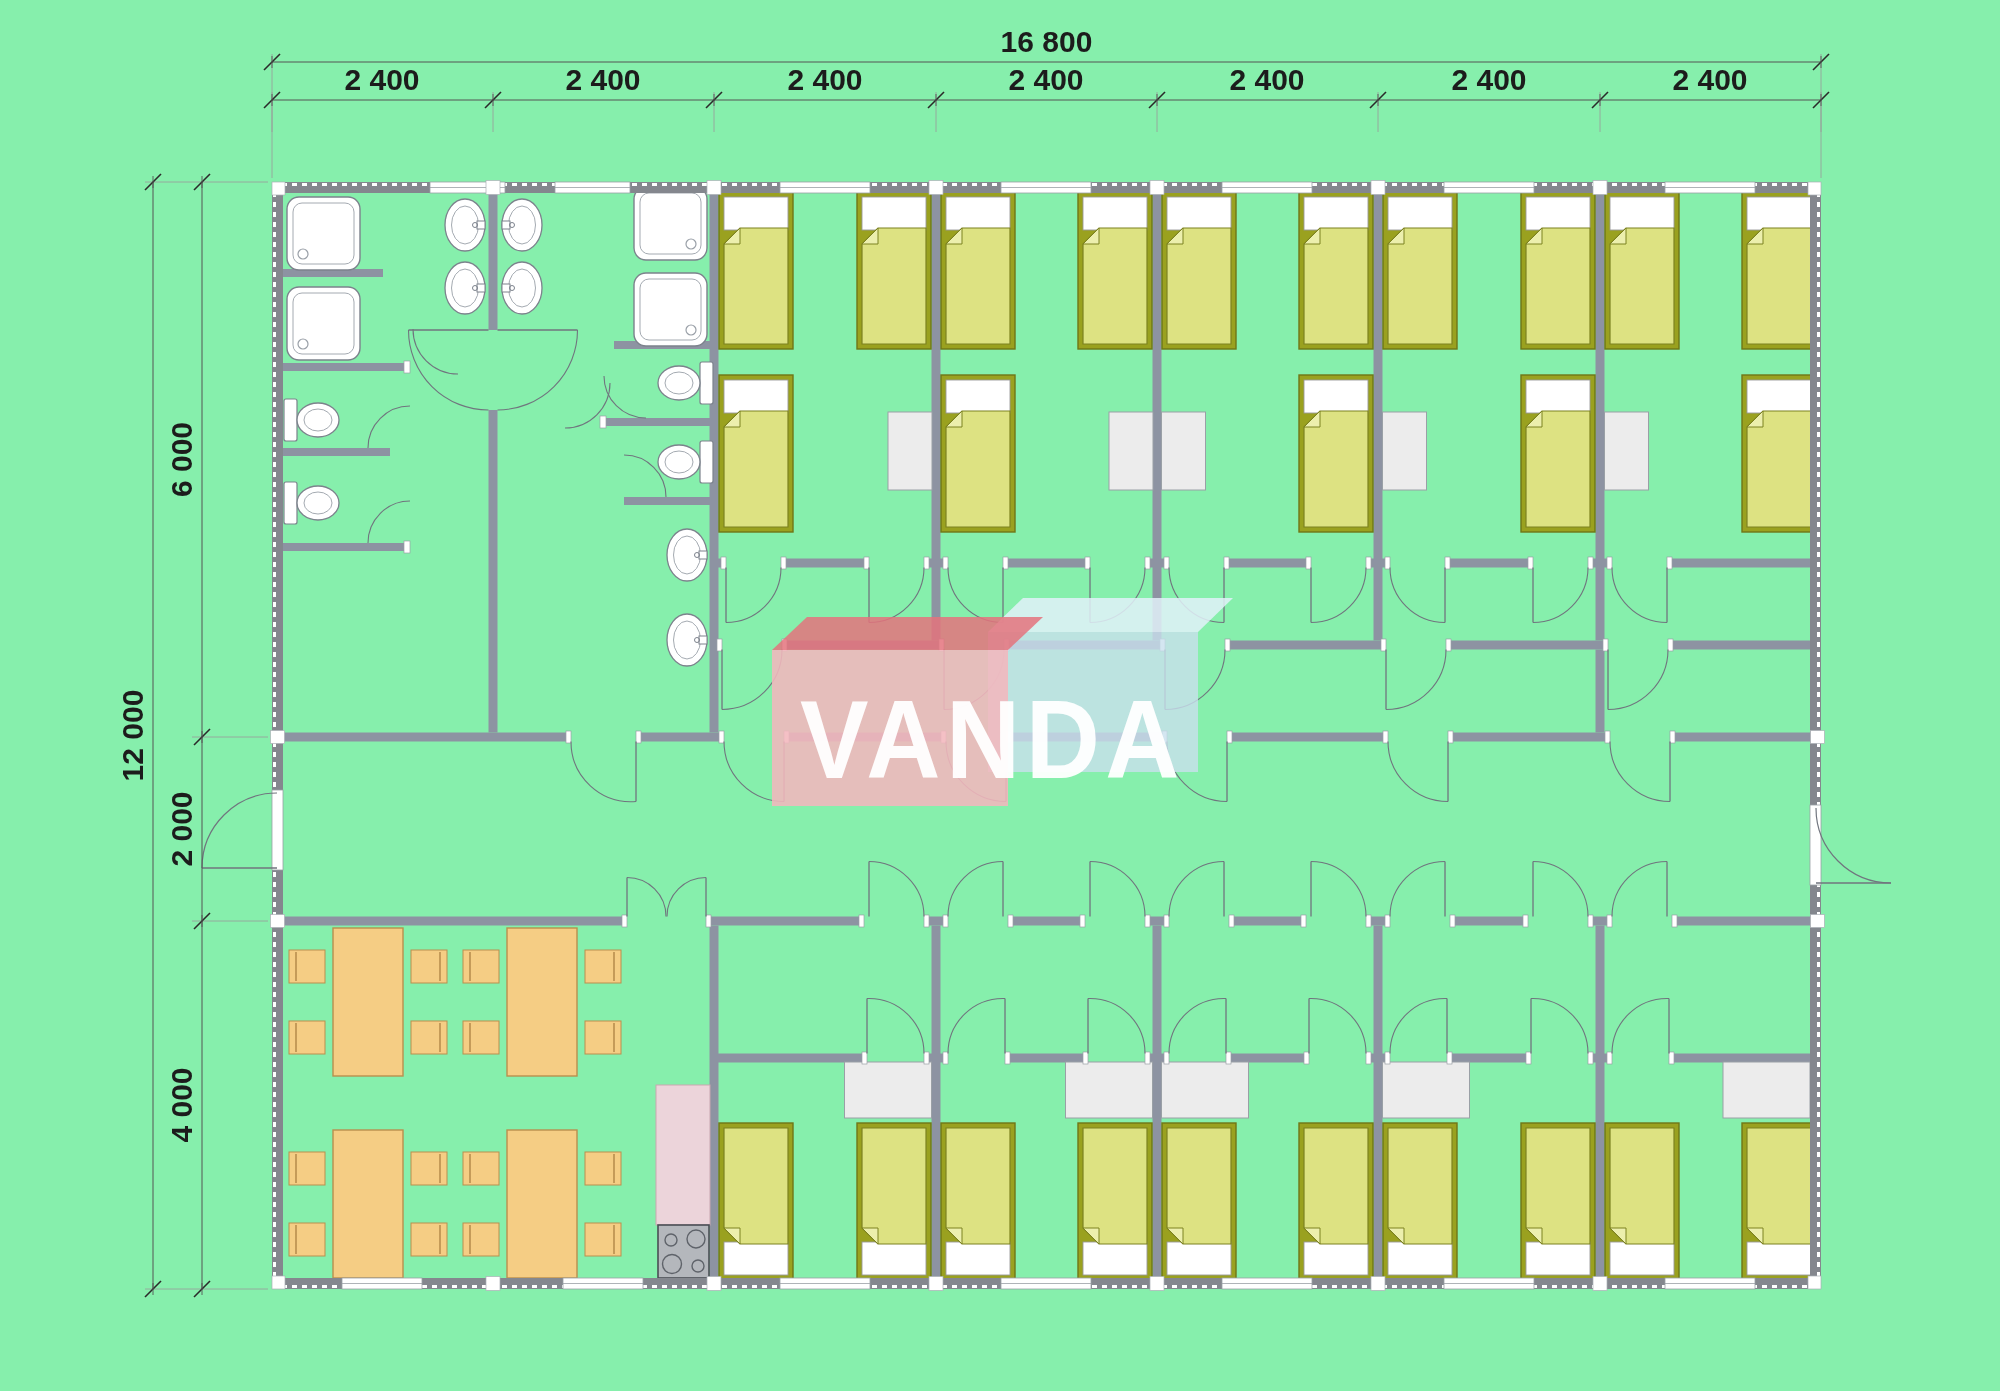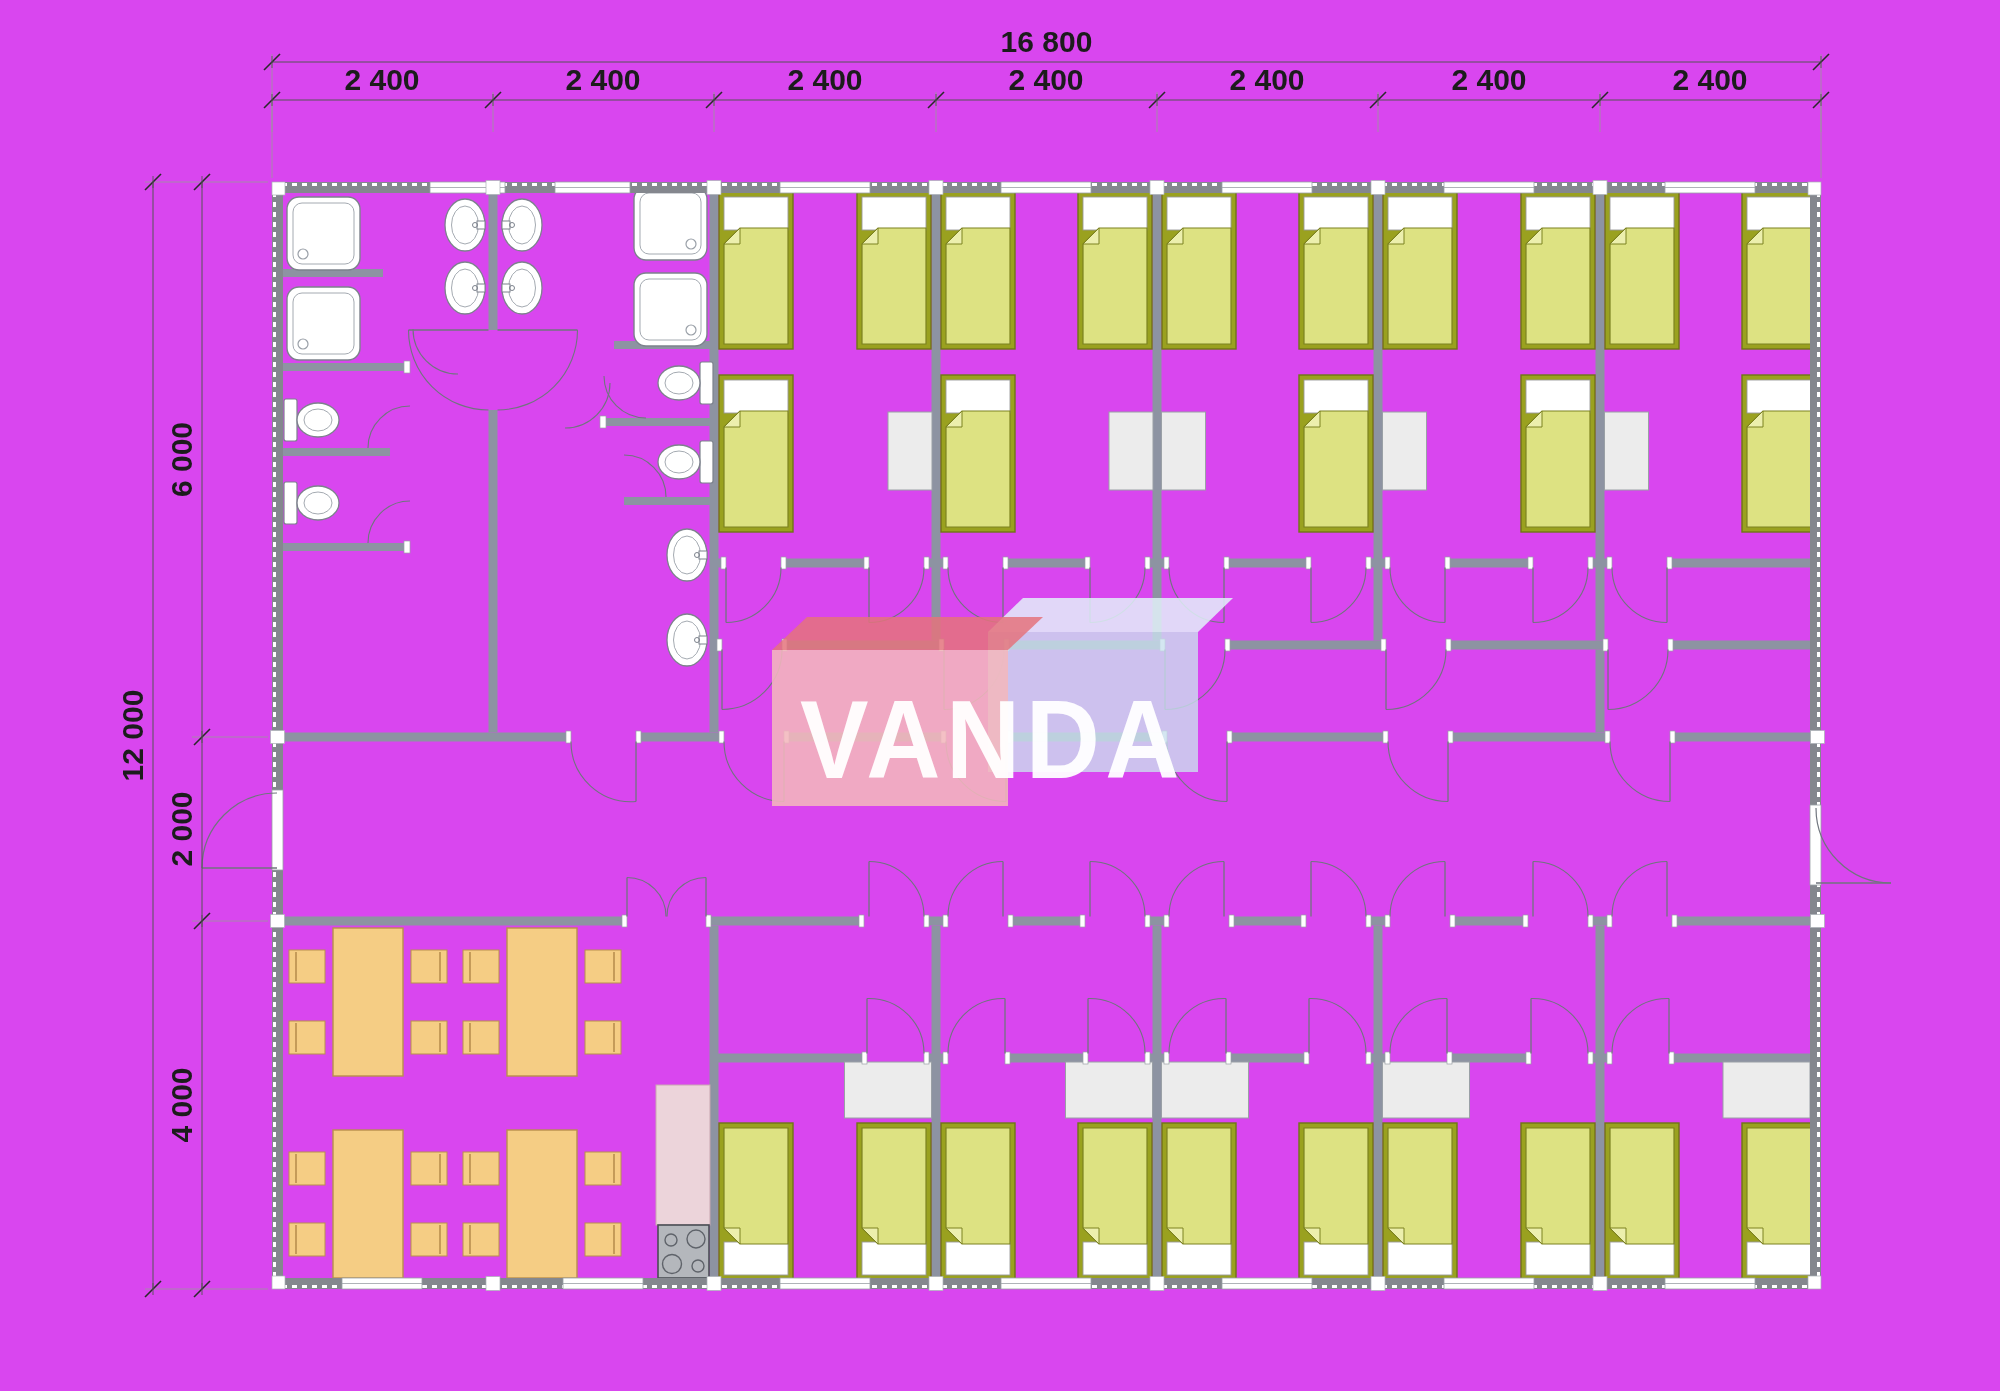--- a/index.html
+++ b/index.html
@@ -3,7 +3,7 @@
 <meta charset="utf-8">
 <style>
   html,body{margin:0;padding:0;background:#ffffff;}
-  .stage{position:relative;width:2000px;height:1391px;background:#d946ef;overflow:hidden;
+  .stage{position:relative;width:2000px;height:1391px;background:#86efac;overflow:hidden;
          font-family:"Liberation Sans",sans-serif;}
   svg{position:absolute;left:0;top:0;}
   text{font-family:"Liberation Sans",sans-serif;}

